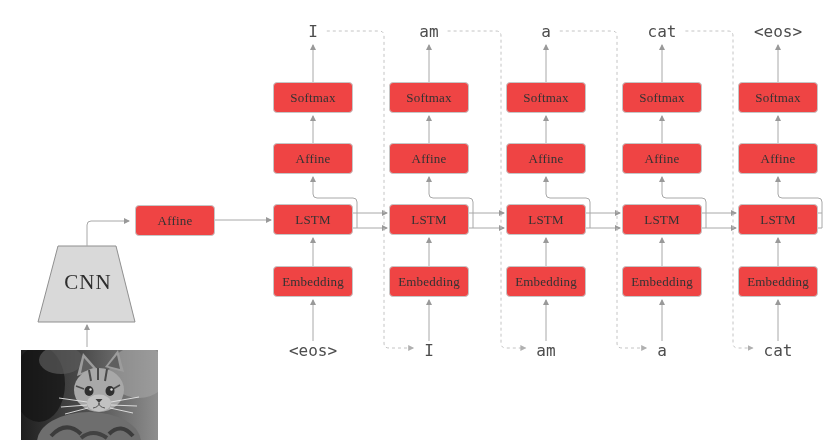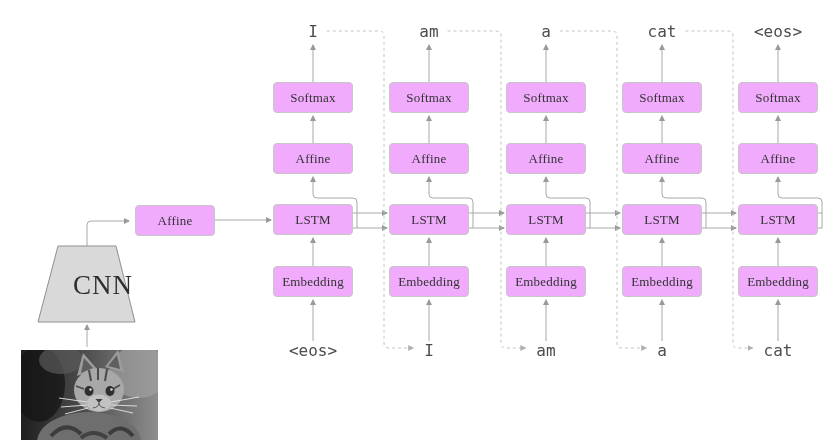--- a/index.html
+++ b/index.html
@@ -10,7 +10,7 @@
   #wires{position:absolute;left:0;top:0;z-index:1;}
   .box{
     position:absolute;width:80px;height:31px;box-sizing:border-box;
-    background:#f0abfc;border:1px solid #c6c6c6;border-radius:4px;
+    background:#ef4444;border:1px solid #c6c6c6;border-radius:4px;
     display:flex;align-items:center;justify-content:center;
     font-size:13px;color:#333;z-index:2;letter-spacing:0.2px;
   }

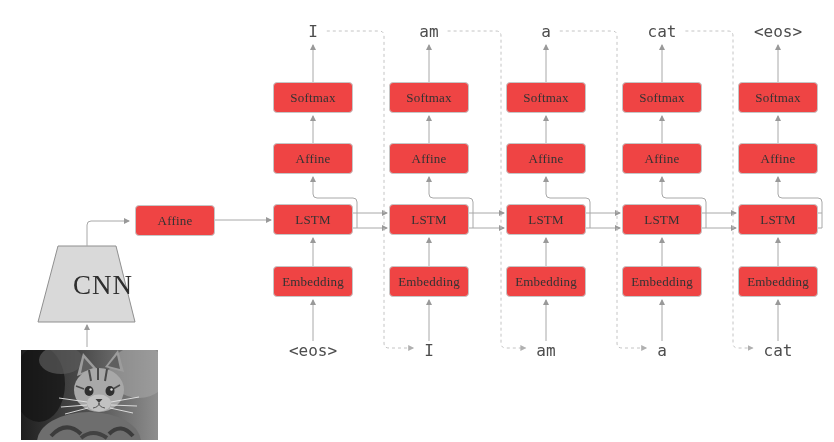--- a/index.html
+++ b/index.html
@@ -20,8 +20,8 @@
     font-size:16px;color:#4d4d4d;z-index:2;white-space:nowrap;
   }
   #cnn-label{
-    position:absolute;left:65px;top:270px;width:76px;text-align:center;
-    font-size:27px;color:#2e2e2e;z-index:2;letter-spacing:1px;
+    position:absolute;left:50px;top:270px;width:76px;text-align:center;
+    font-size:21px;color:#2e2e2e;z-index:2;letter-spacing:1px;
   }
   #cat{position:absolute;left:21px;top:350px;z-index:2;}
 </style>

